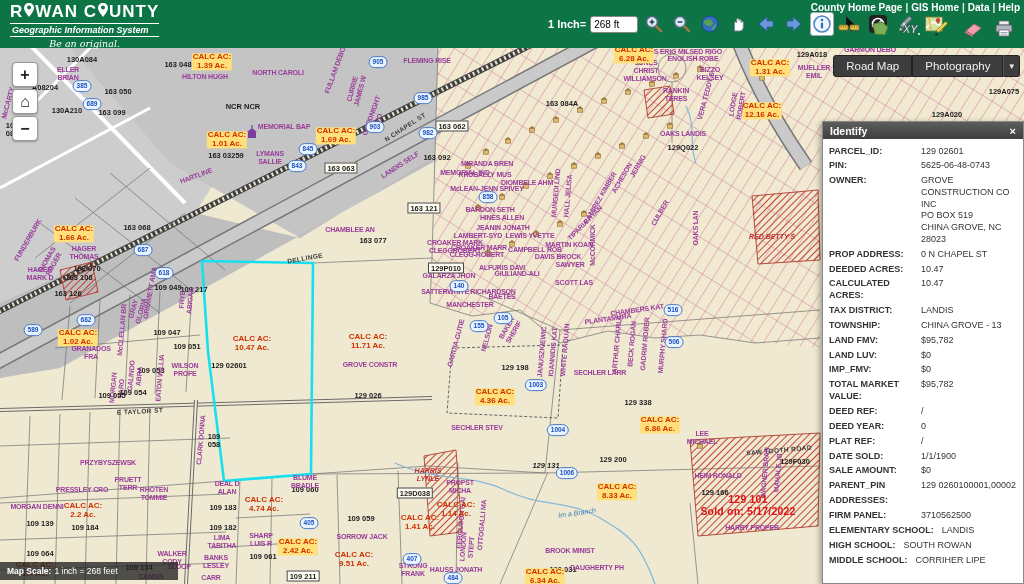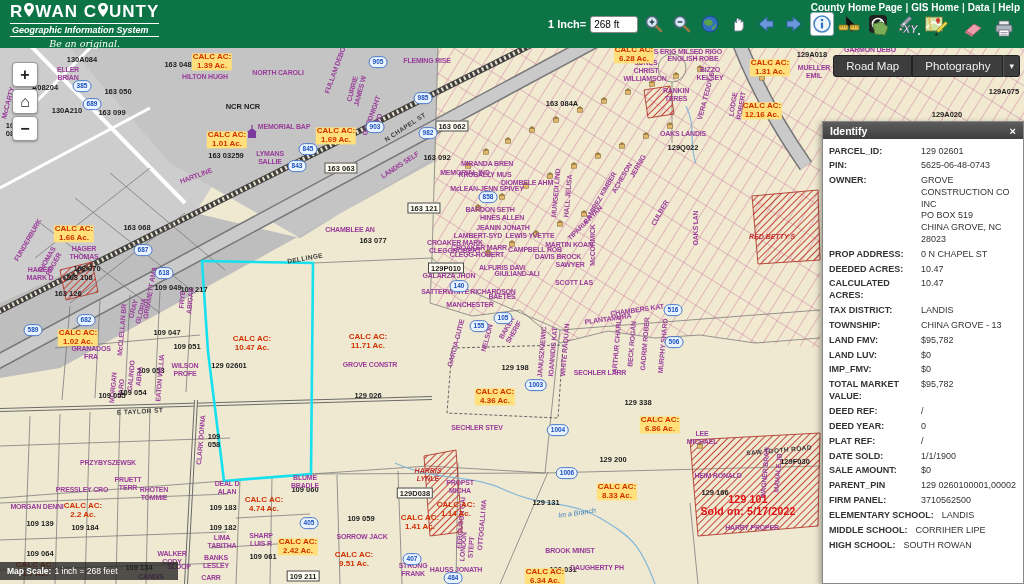--- a/index.html
+++ b/index.html
@@ -501,7 +501,7 @@
 6.86 Ac.</div>
         <div class="map-label own" style="left: 477px; top: 380px; transform: translate(-50%, -50%);">SECHLER STEV</div>
         <div class="map-label pid" style="left: 613px; top: 412px; transform: translate(-50%, -50%);">129 200</div>
-        <div class="map-label pid" style="left: 546px; top: 455px; transform: translate(-50%, -50%);">129 131</div>
+        <div class="map-label pid" style="left: 546px; top: 418px; transform: translate(-50%, -50%); font-style: italic;">129 131</div>
         <div class="map-label calcbg" style="left: 617px; top: 444px; transform: translate(-50%, -50%);">CALC AC:
 8.33 Ac.</div>
         <div class="map-label water" style="left: 577px; top: 465px; transform: translate(-50%, -50%) rotate(-8deg);">Im a Branch</div>

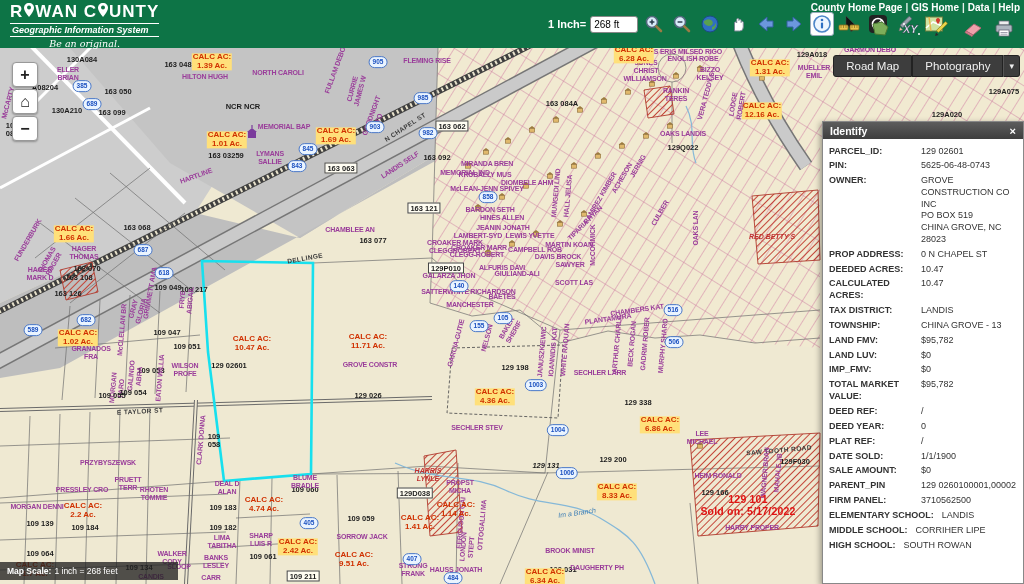--- a/index.html
+++ b/index.html
@@ -736,6 +736,10 @@
           <div class="id-value">129 0260100001,00002</div>
         </div>
         <div class="id-row">
+          <div class="id-label">ADDRESSES:</div>
+          <div class="id-value"></div>
+        </div>
+        <div class="id-row">
           <div class="id-label">FIRM PANEL:</div>
           <div class="id-value">3710562500</div>
         </div>

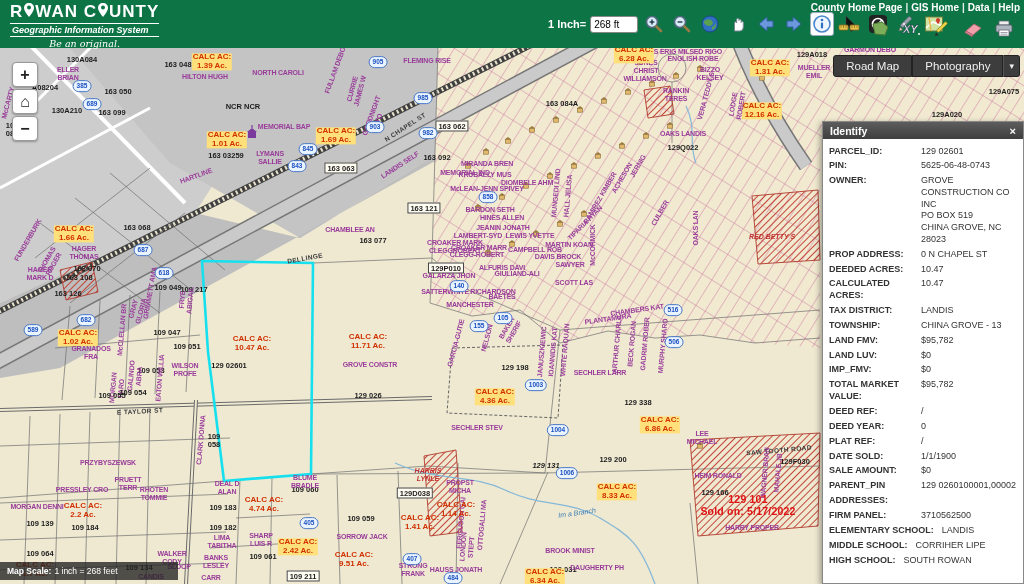--- a/index.html
+++ b/index.html
@@ -748,13 +748,13 @@
           <div class="id-value">LANDIS</div>
         </div>
         <div class="id-row">
+          <div class="id-label nowrap">HIGH SCHOOL:</div>
+          <div class="id-value">SOUTH ROWAN</div>
+        </div>
+        <div class="id-row">
           <div class="id-label nowrap">MIDDLE SCHOOL:</div>
           <div class="id-value">CORRIHER LIPE</div>
         </div>
-        <div class="id-row">
-          <div class="id-label nowrap">HIGH SCHOOL:</div>
-          <div class="id-value">SOUTH ROWAN</div>
-        </div>
       </div>
   </aside>
 

